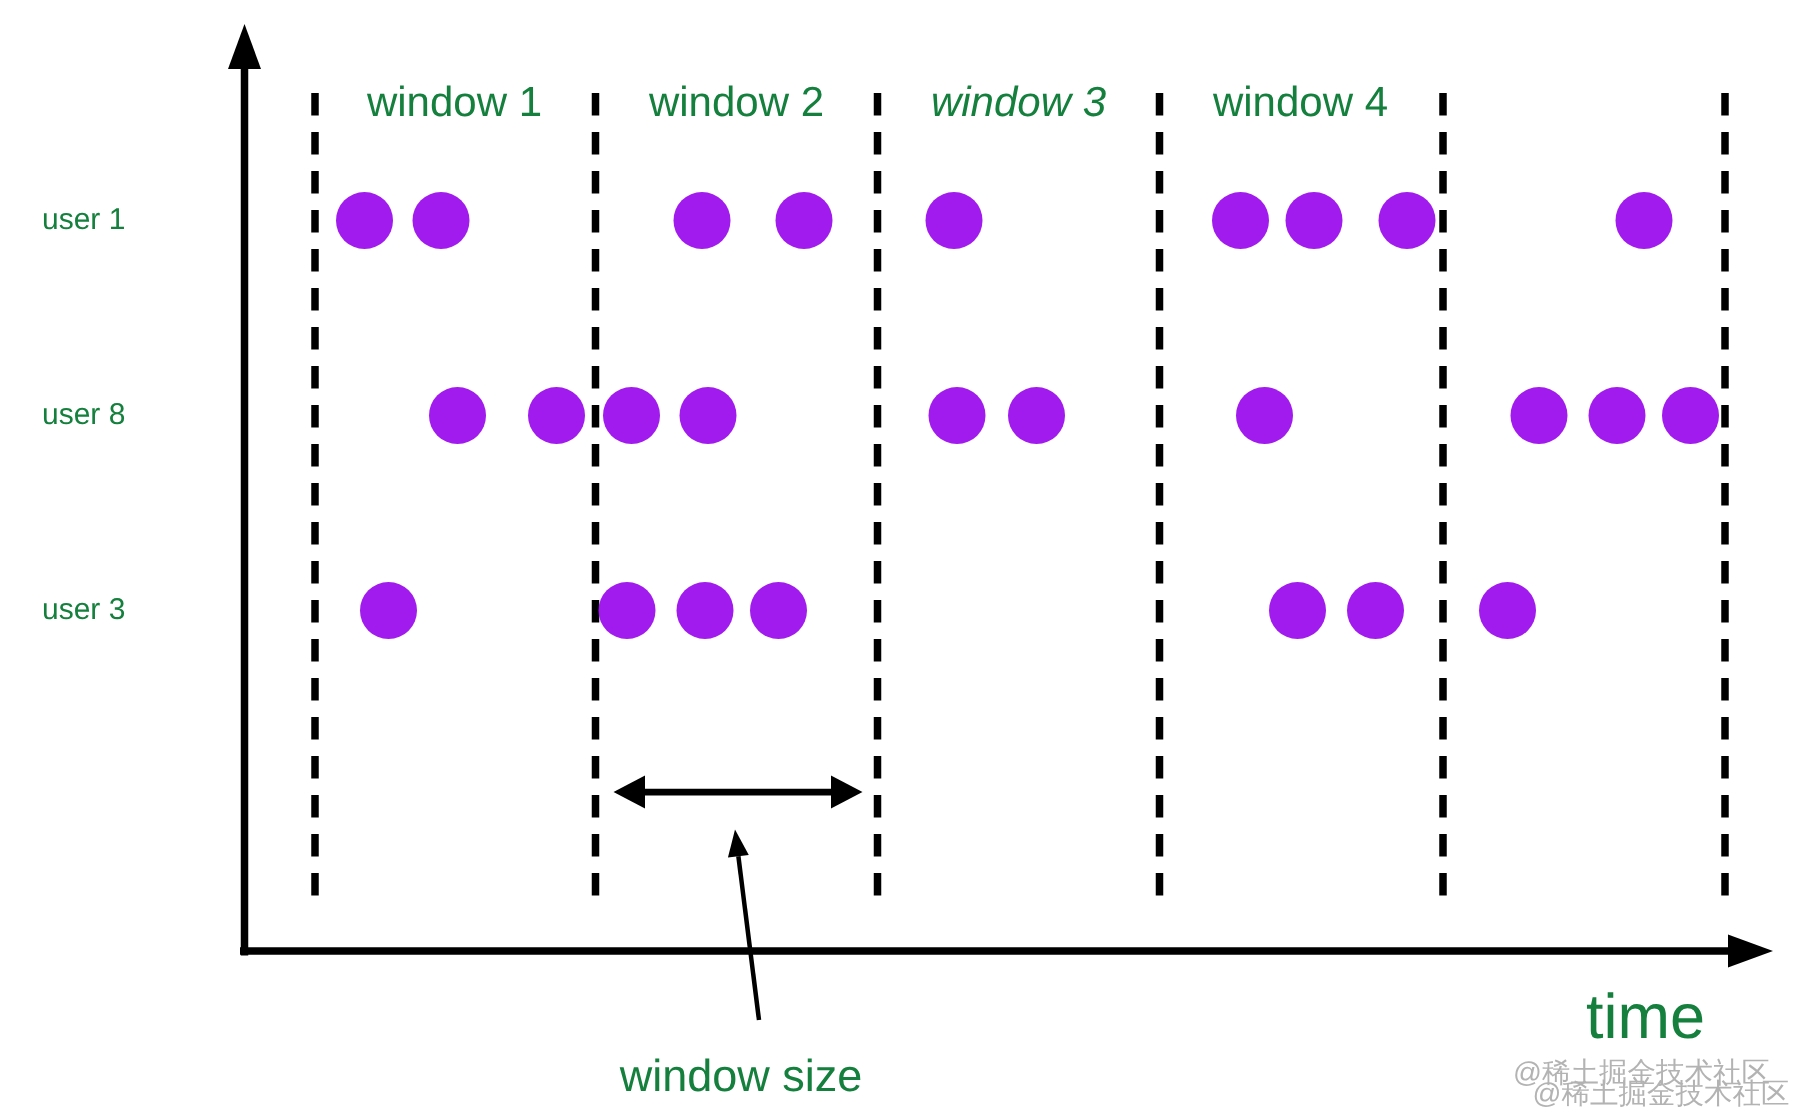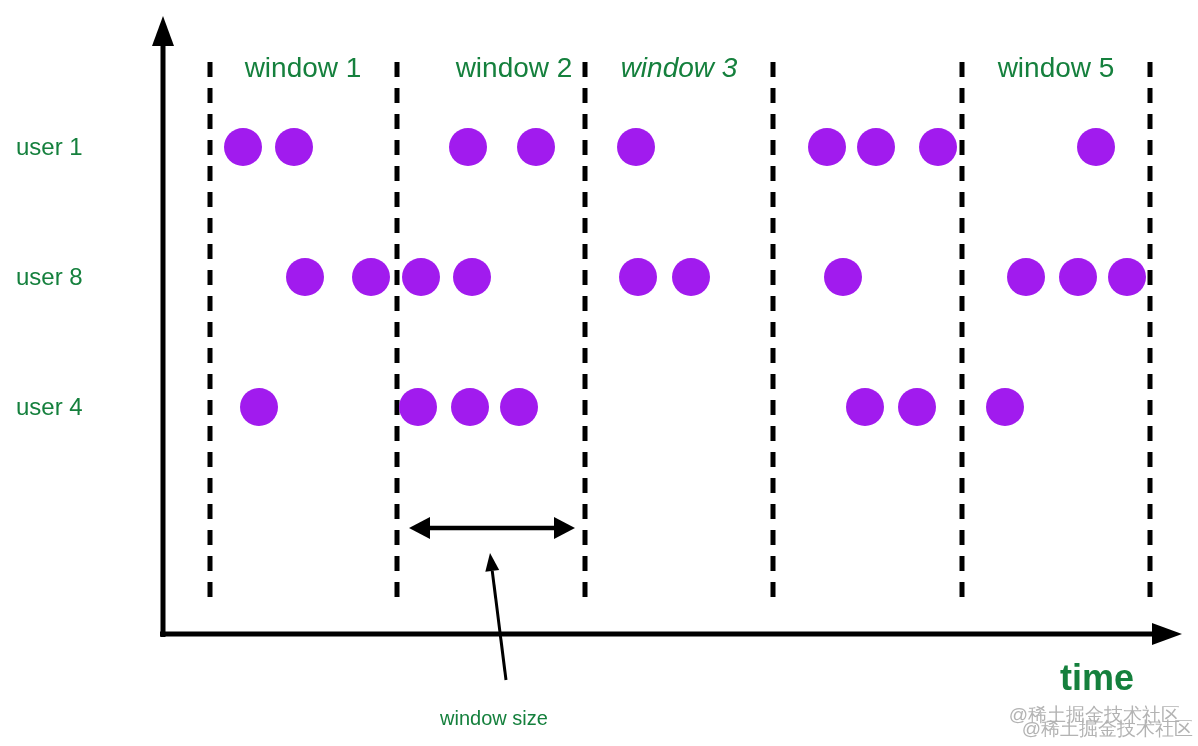--- a/index.html
+++ b/index.html
@@ -88,7 +88,7 @@
     </svg>
 
   <div class="lbl window-label" style="left: 303px;">window 1</div>
-  <div class="lbl window-label" style="left: 514px;">window 2</div>
+  <div class="lbl window-label" style="left: 491px;">window 2</div>
   <div class="lbl window-label" style="left: 679px; font-style: italic;">window 3</div>
   <div class="lbl window-label" style="left: 1056px;">window 5</div>
 

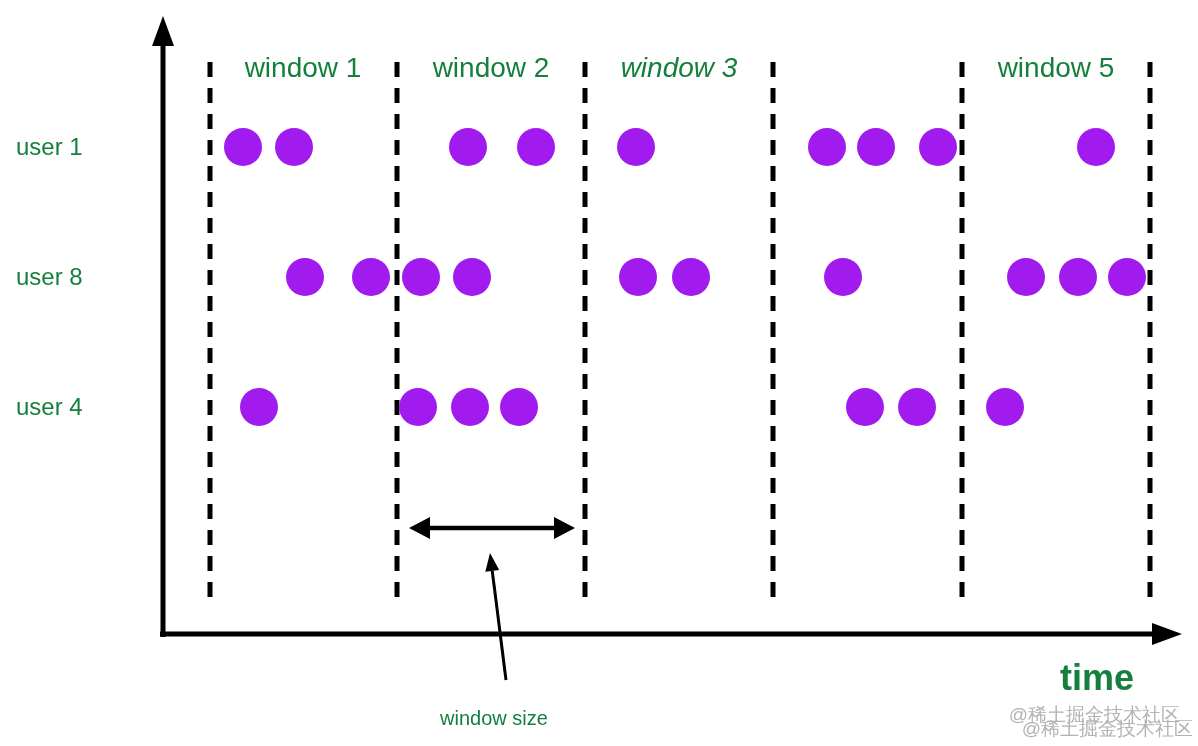--- a/index.html
+++ b/index.html
@@ -90,6 +90,7 @@
   <div class="lbl window-label" style="left: 303px;">window 1</div>
   <div class="lbl window-label" style="left: 491px;">window 2</div>
   <div class="lbl window-label" style="left: 679px; font-style: italic;">window 3</div>
+  <div class="lbl window-label" style="left: 867px;">window 4</div>
   <div class="lbl window-label" style="left: 1056px;">window 5</div>
 
   <div class="lbl user-label" style="top: 147px;">user 1</div>

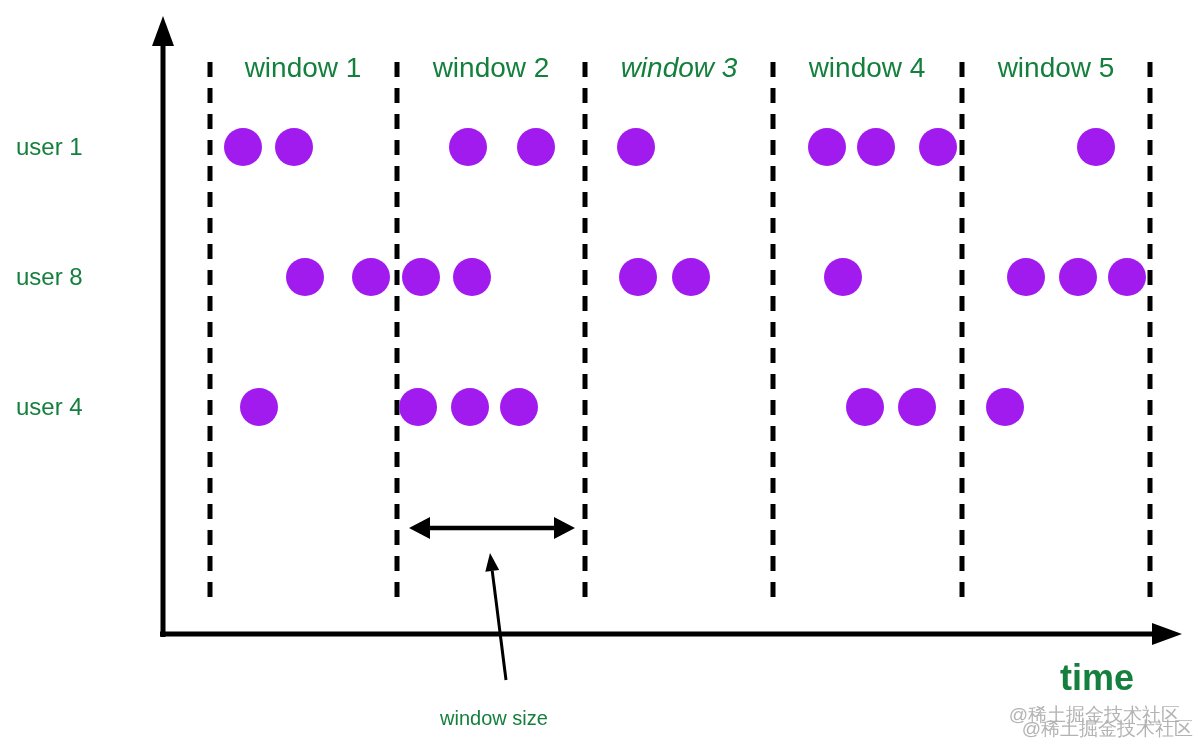--- a/index.html
+++ b/index.html
@@ -91,7 +91,6 @@
   <div class="lbl window-label" style="left: 491px;">window 2</div>
   <div class="lbl window-label" style="left: 679px; font-style: italic;">window 3</div>
   <div class="lbl window-label" style="left: 867px;">window 4</div>
-  <div class="lbl window-label" style="left: 1056px;">window 5</div>
 
   <div class="lbl user-label" style="top: 147px;">user 1</div>
   <div class="lbl user-label" style="top: 277px;">user 8</div>

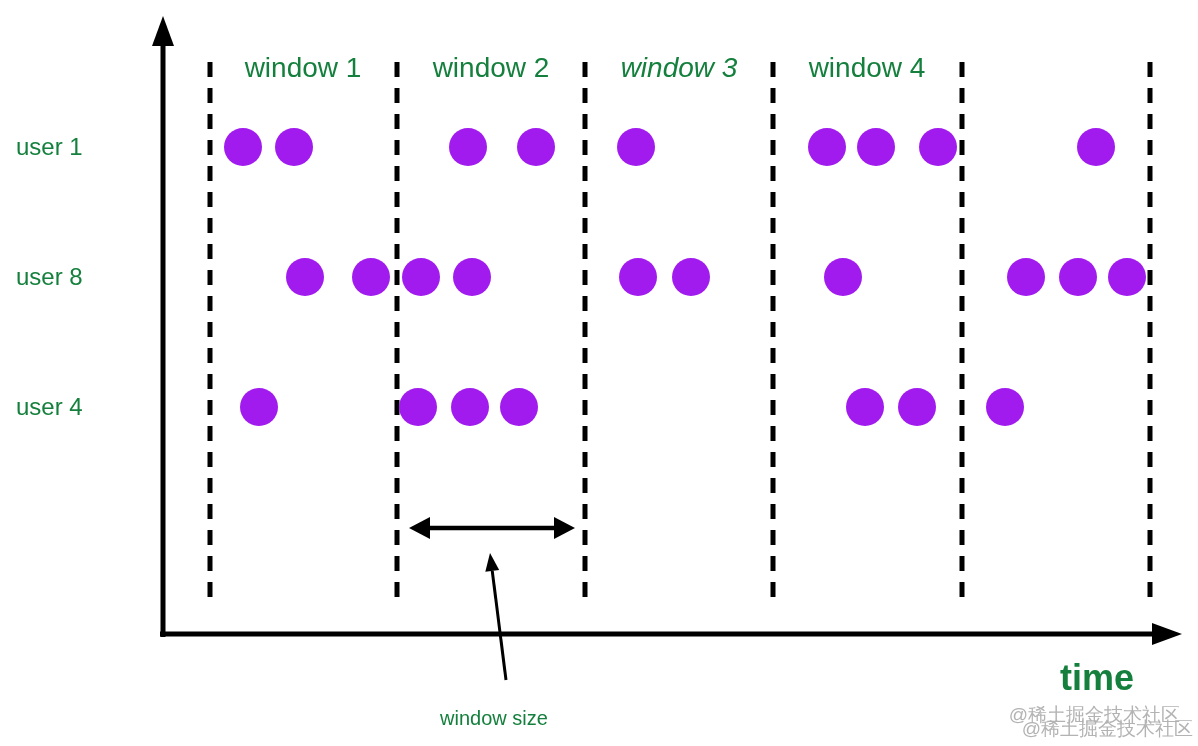--- a/index.html
+++ b/index.html
@@ -19,8 +19,8 @@
     top: 52px;
   }
   .user-label {
-    font-size: 24px;
-    left: 16px;
+    font-size: 20px;
+    left: 28px;
     transform: translateY(-50%);
   }
   .time-label {

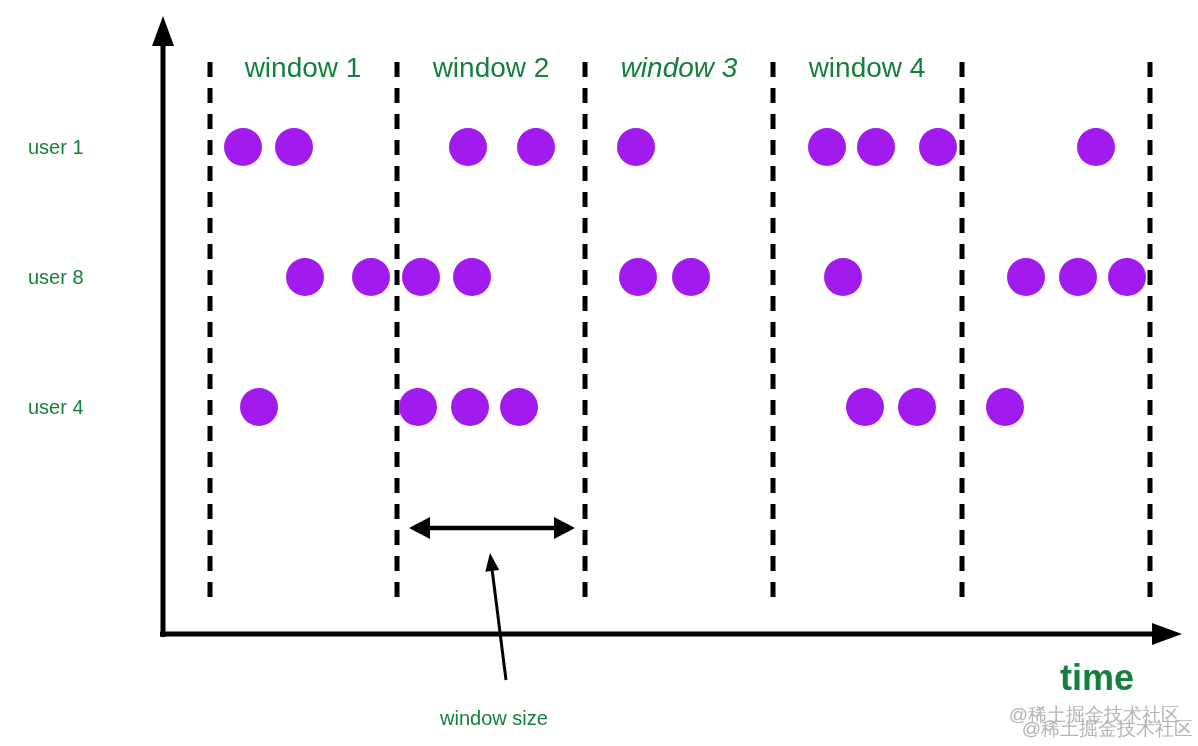--- a/index.html
+++ b/index.html
@@ -94,7 +94,7 @@
 
   <div class="lbl user-label" style="top: 147px;">user 1</div>
   <div class="lbl user-label" style="top: 277px;">user 8</div>
-  <div class="lbl user-label" style="top: 407px;">user 4</div>
+  <div class="lbl user-label" style="top: 407px;">user 3</div>
 
   <div class="lbl time-label" style="left: 1097px; top: 678px;">time</div>
   <div class="lbl window-size-label" style="left: 494px; top: 718px;">window size</div>

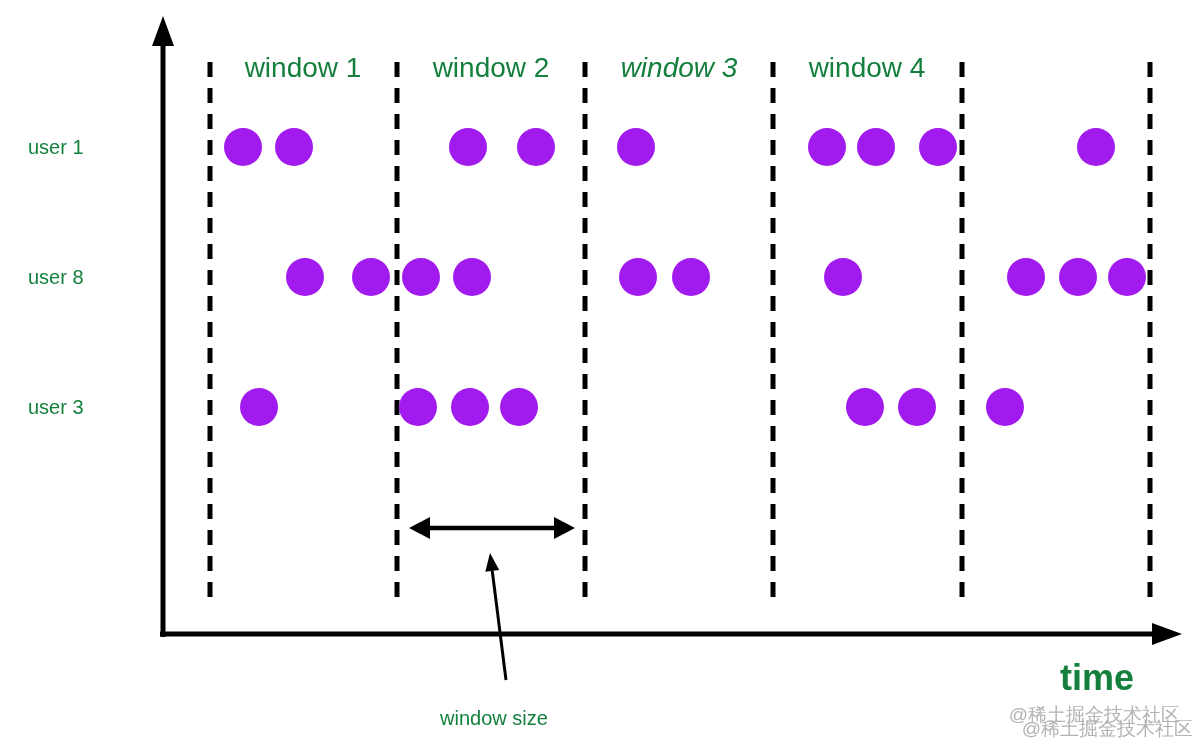--- a/index.html
+++ b/index.html
@@ -24,9 +24,8 @@
     transform: translateY(-50%);
   }
   .time-label {
-    font-size: 36px;
+    font-size: 42px;
     transform: translate(-50%, -50%);
-    font-weight: bold;
   }
   .window-size-label {
     font-size: 20px;

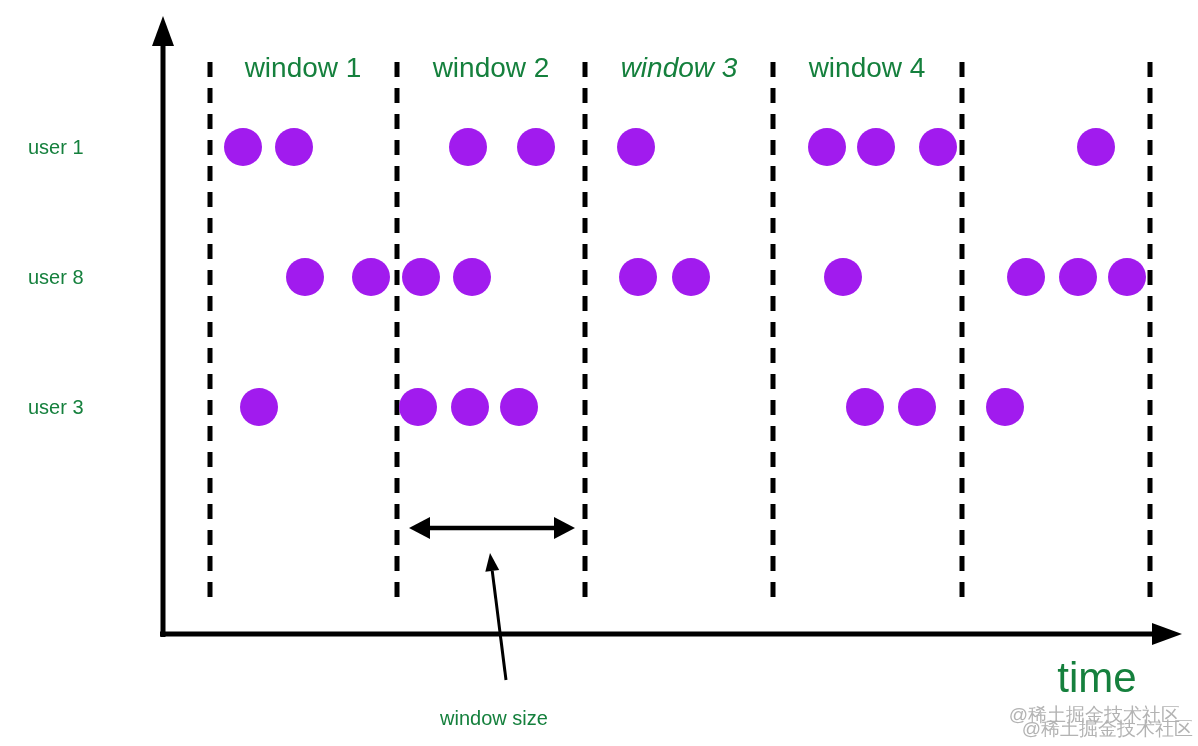--- a/index.html
+++ b/index.html
@@ -28,7 +28,7 @@
     transform: translate(-50%, -50%);
   }
   .window-size-label {
-    font-size: 20px;
+    font-size: 30px;
     transform: translate(-50%, -50%);
   }
   .watermark-line {

